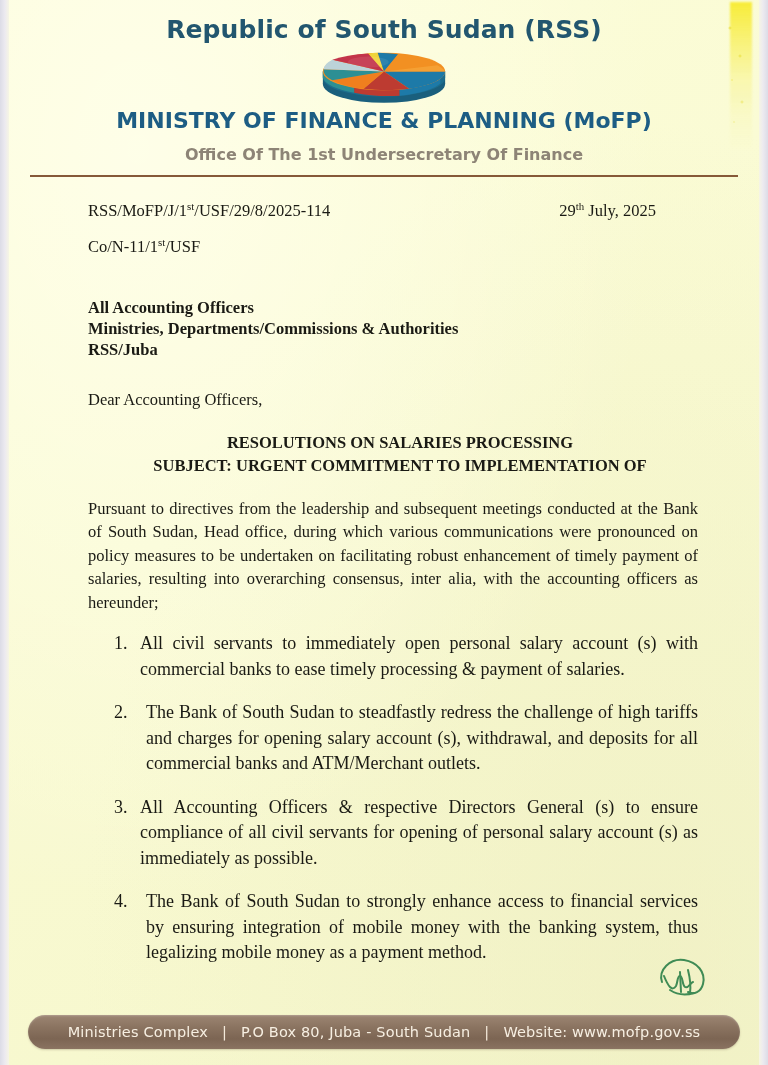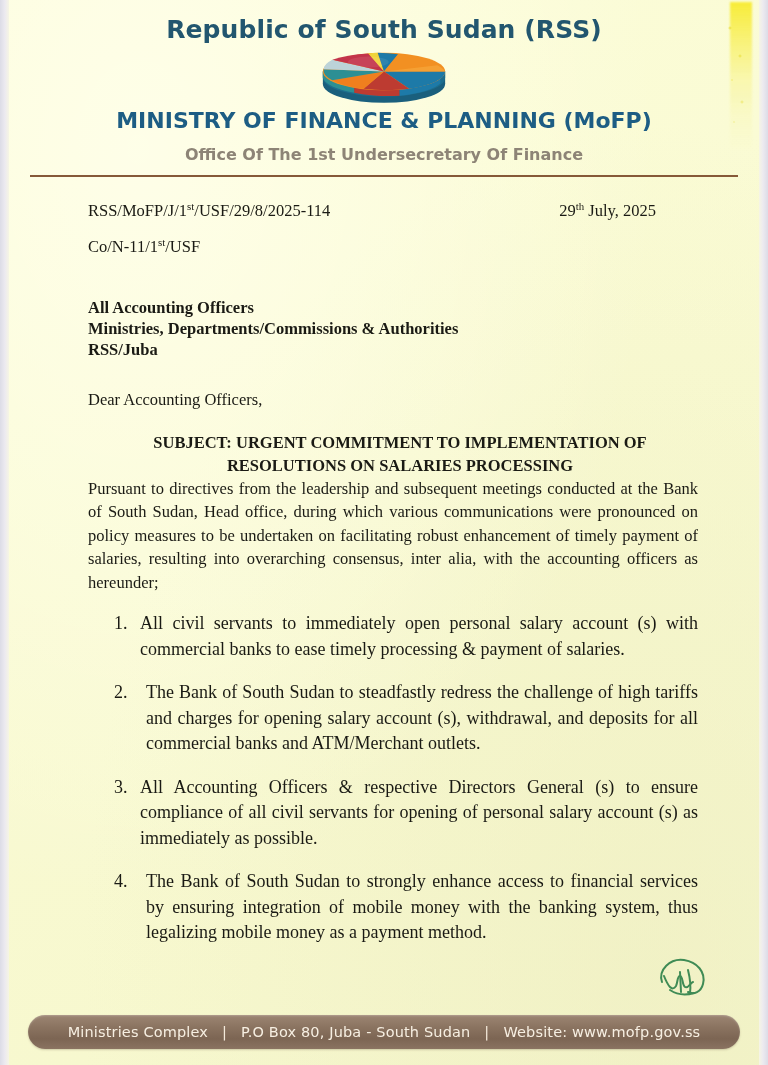--- a/index.html
+++ b/index.html
@@ -302,8 +302,8 @@
       <div class="salutation">Dear Accounting Officers,</div>
 
       <div class="subject">
+        <div>RESOLUTIONS ON SALARIES PROCESSING</div>
         <div>SUBJECT: URGENT COMMITMENT TO IMPLEMENTATION OF</div>
-        <div>RESOLUTIONS ON SALARIES PROCESSING</div>
       </div>
 
       <div class="para">Pursuant to directives from the leadership and subsequent meetings conducted at the Bank of South Sudan, Head office, during which various communications were pronounced on policy measures to be undertaken on facilitating robust enhancement of timely payment of salaries, resulting into overarching consensus, inter alia, with the accounting officers as hereunder;</div>

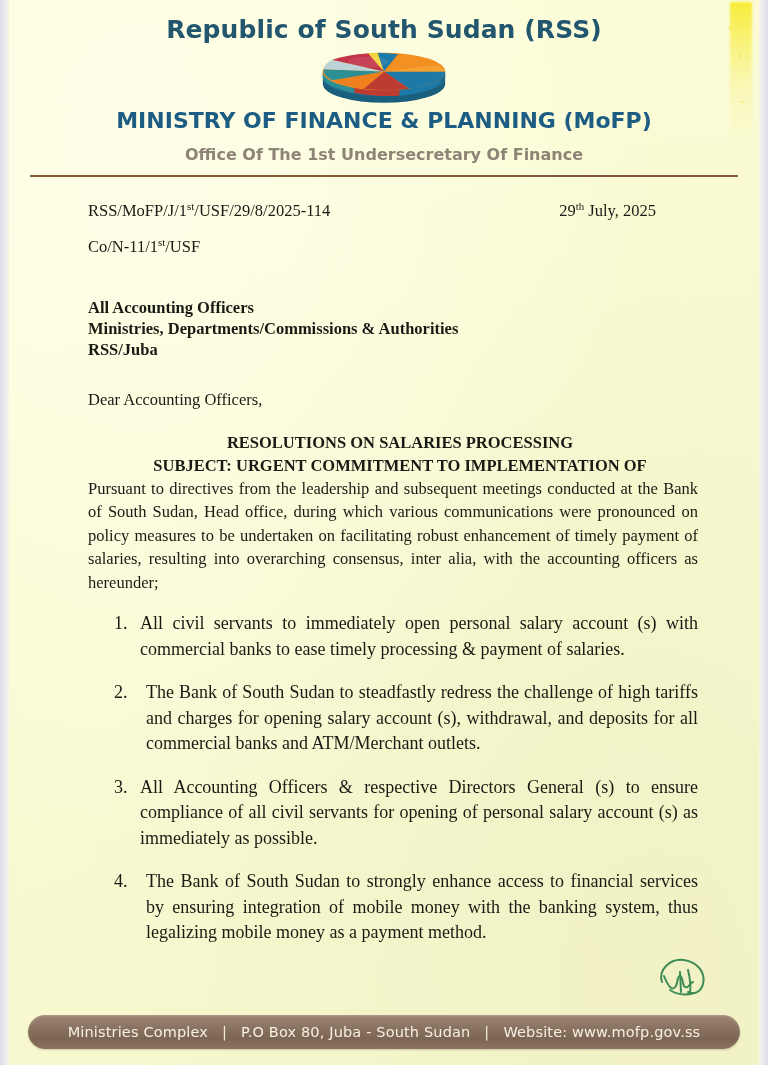--- a/index.html
+++ b/index.html
@@ -164,6 +164,7 @@
     line-height: 1.35;
   }
   .para {
+    margin-top: 20px;
     text-align: justify;
     line-height: 1.42;
     font-size: 16.5px;

